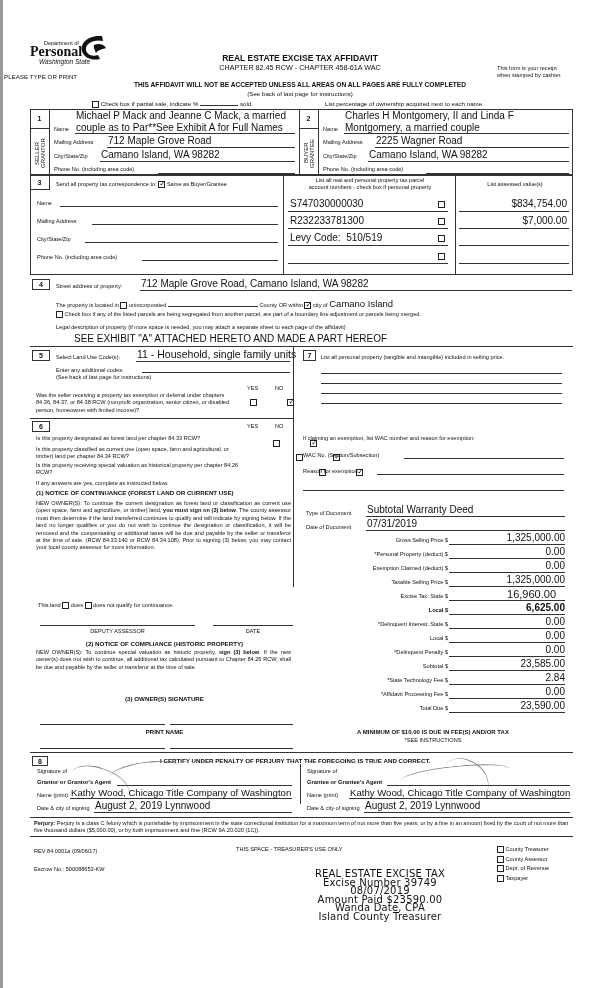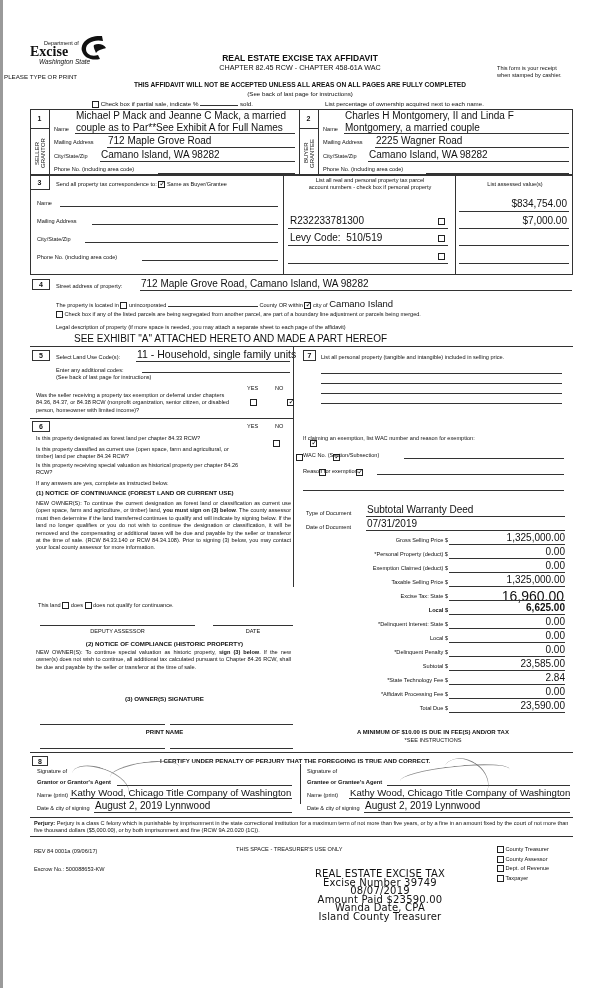--- a/index.html
+++ b/index.html
@@ -31,7 +31,7 @@
   
   <div class="abs" style="left:30px;top:40px;width:80px;">
     <div class="tiny" style="font-size:5.5px;margin-left:14px;">Department of</div>
-    <div style="font-family:'Liberation Serif',serif;font-weight:bold;font-size:14px;line-height:12px;">Excise</div>
+    <div style="font-family:'Liberation Serif',serif;font-weight:bold;font-size:14px;line-height:12px;">Personal</div>
     <div style="font-style:italic;font-size:6.5px;margin-left:9px;">Washington State</div>
   </div>
   <svg class="abs" style="left:76px;top:33px;" width="36" height="30" viewBox="0 0 36 30">

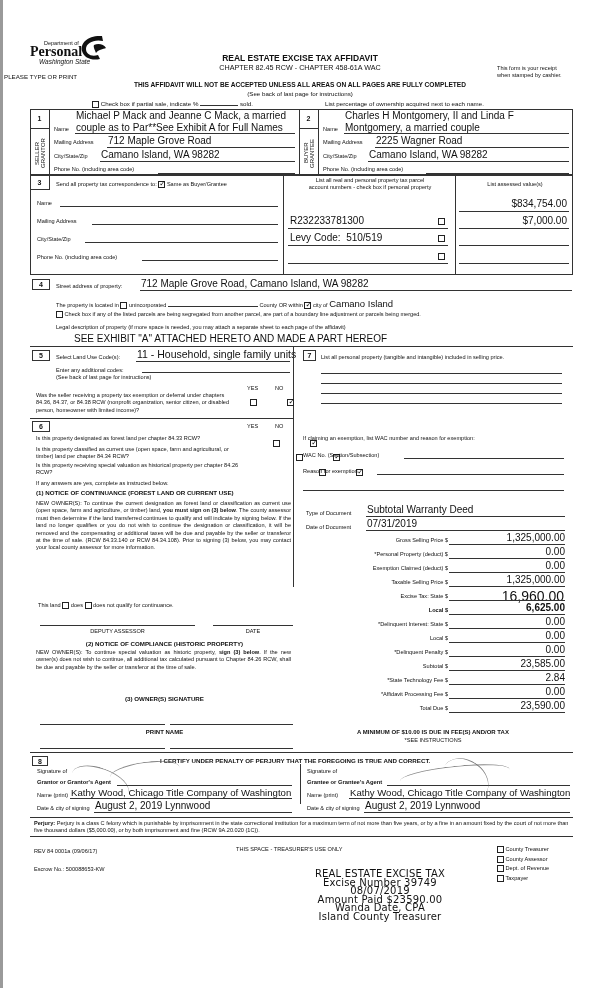--- a/index.html
+++ b/index.html
@@ -119,6 +119,11 @@
   <div class="abs tiny center" style="left:457px;top:181px;width:116px;">List assessed value(s)</div>
 
   
+  <div class="abs" style="left:288px;top:196px;width:165px;height:17px;">
+    <div class="val" style="position:absolute;left:2px;top:2px;font-size:10px;">S747030000030</div>
+    <span class="cb" style="position:absolute;right:8px;top:5px;"></span>
+    <div class="line" style="left:0;top:15px;width:160px;"></div>
+  </div>
   <div class="abs" style="left:459px;top:196px;width:110px;height:17px;">
     <div class="val right" style="position:absolute;right:2px;top:2px;font-size:10px;">$834,754.00</div>
     <div class="line" style="left:0;top:15px;width:110px;"></div>

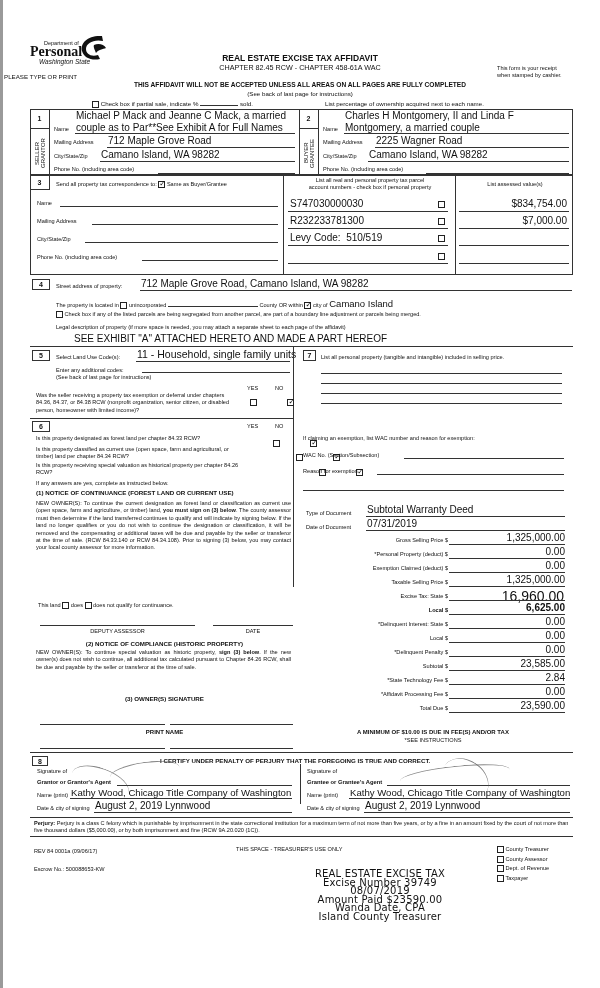--- a/index.html
+++ b/index.html
@@ -280,7 +280,7 @@
     </div>
     <div style="position:relative;height:14px;">
       <div class="tiny right" style="position:absolute;right:118px;top:5px;white-space:nowrap;">Excise Tax:  State $</div>
-      <div class="val right" style="position:absolute;right:2px;top:0;font-size:14px;margin-left:27px;">16,960.00</div>
+      <div class="val right" style="position:absolute;right:10px;top:0;font-size:11px;margin-left:27px;">16,960.00</div>
       <div class="line" style="left:149px;top:12px;width:116px;"></div>
     </div>
     <div style="position:relative;height:14px;font-weight:bold;">

